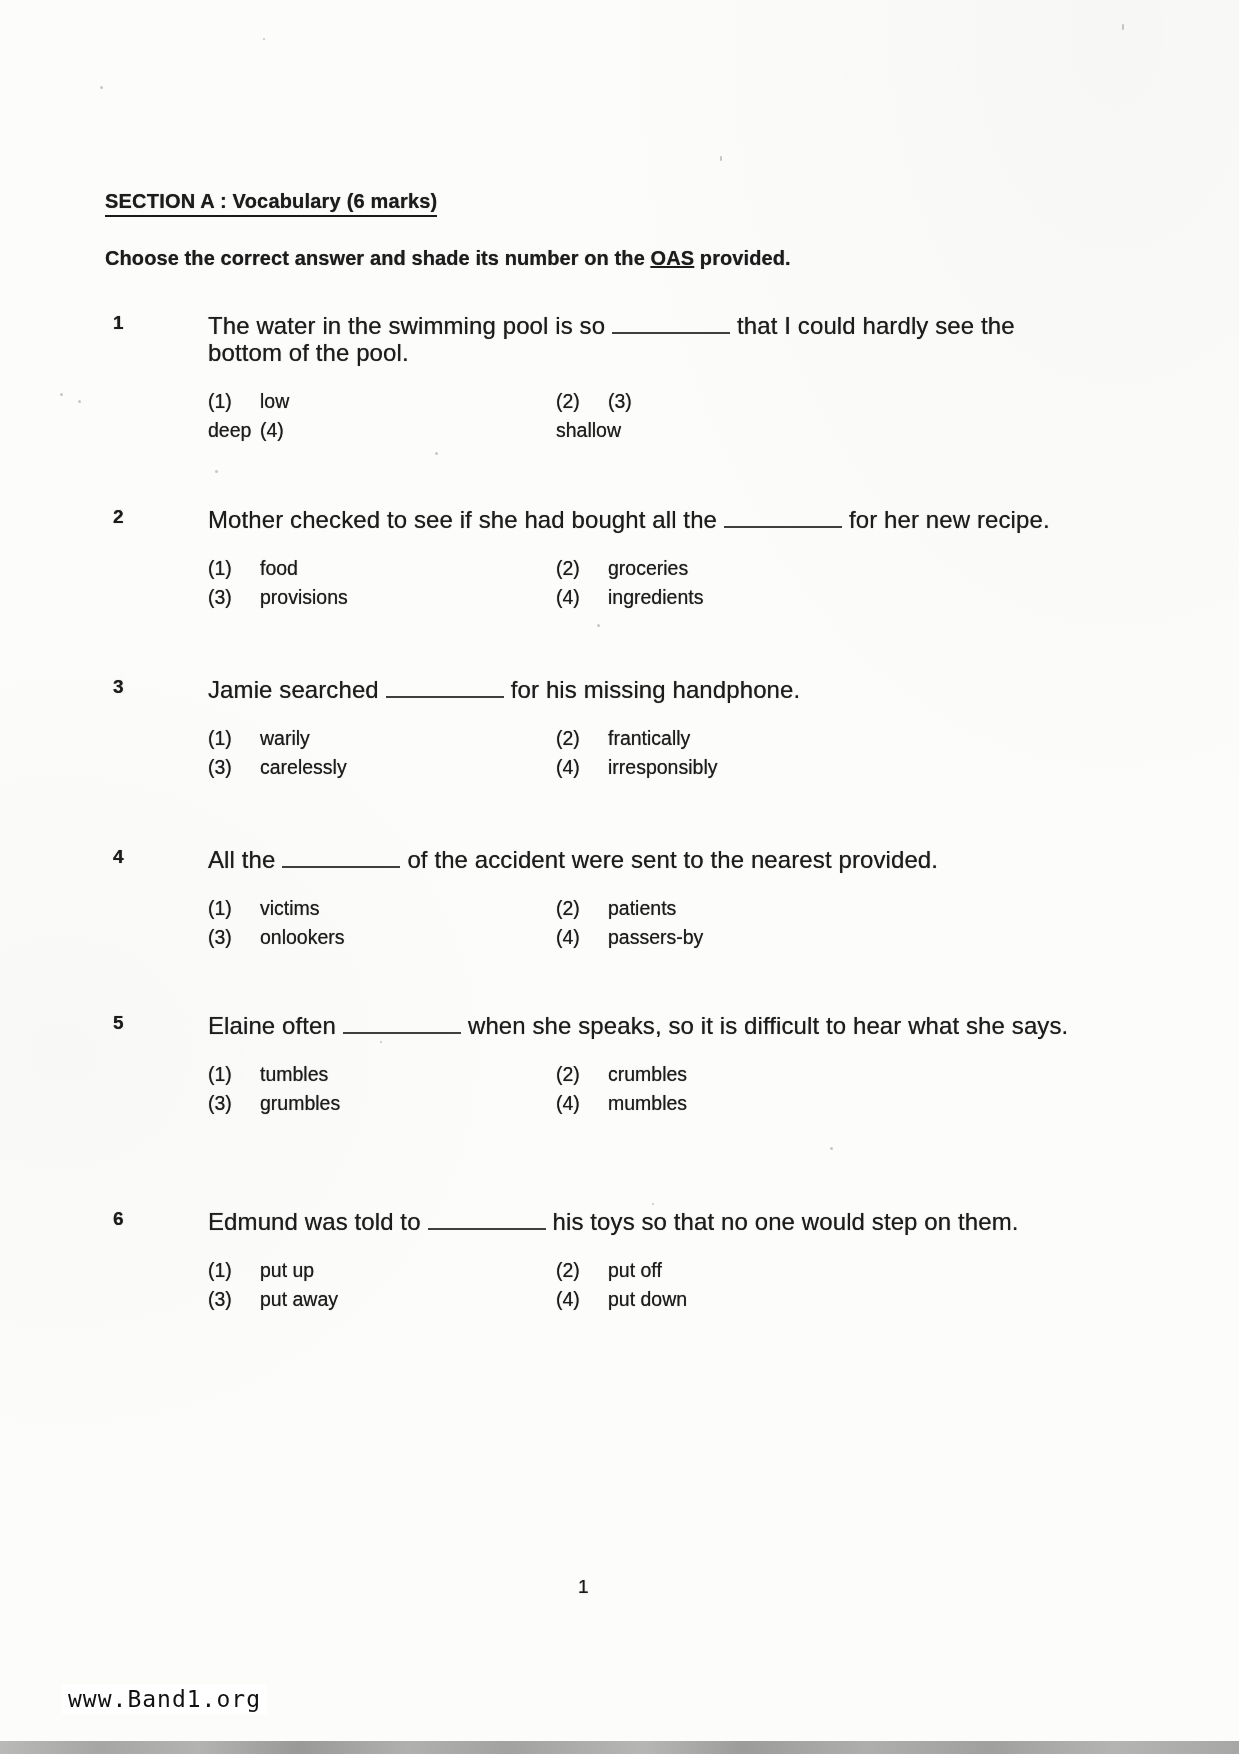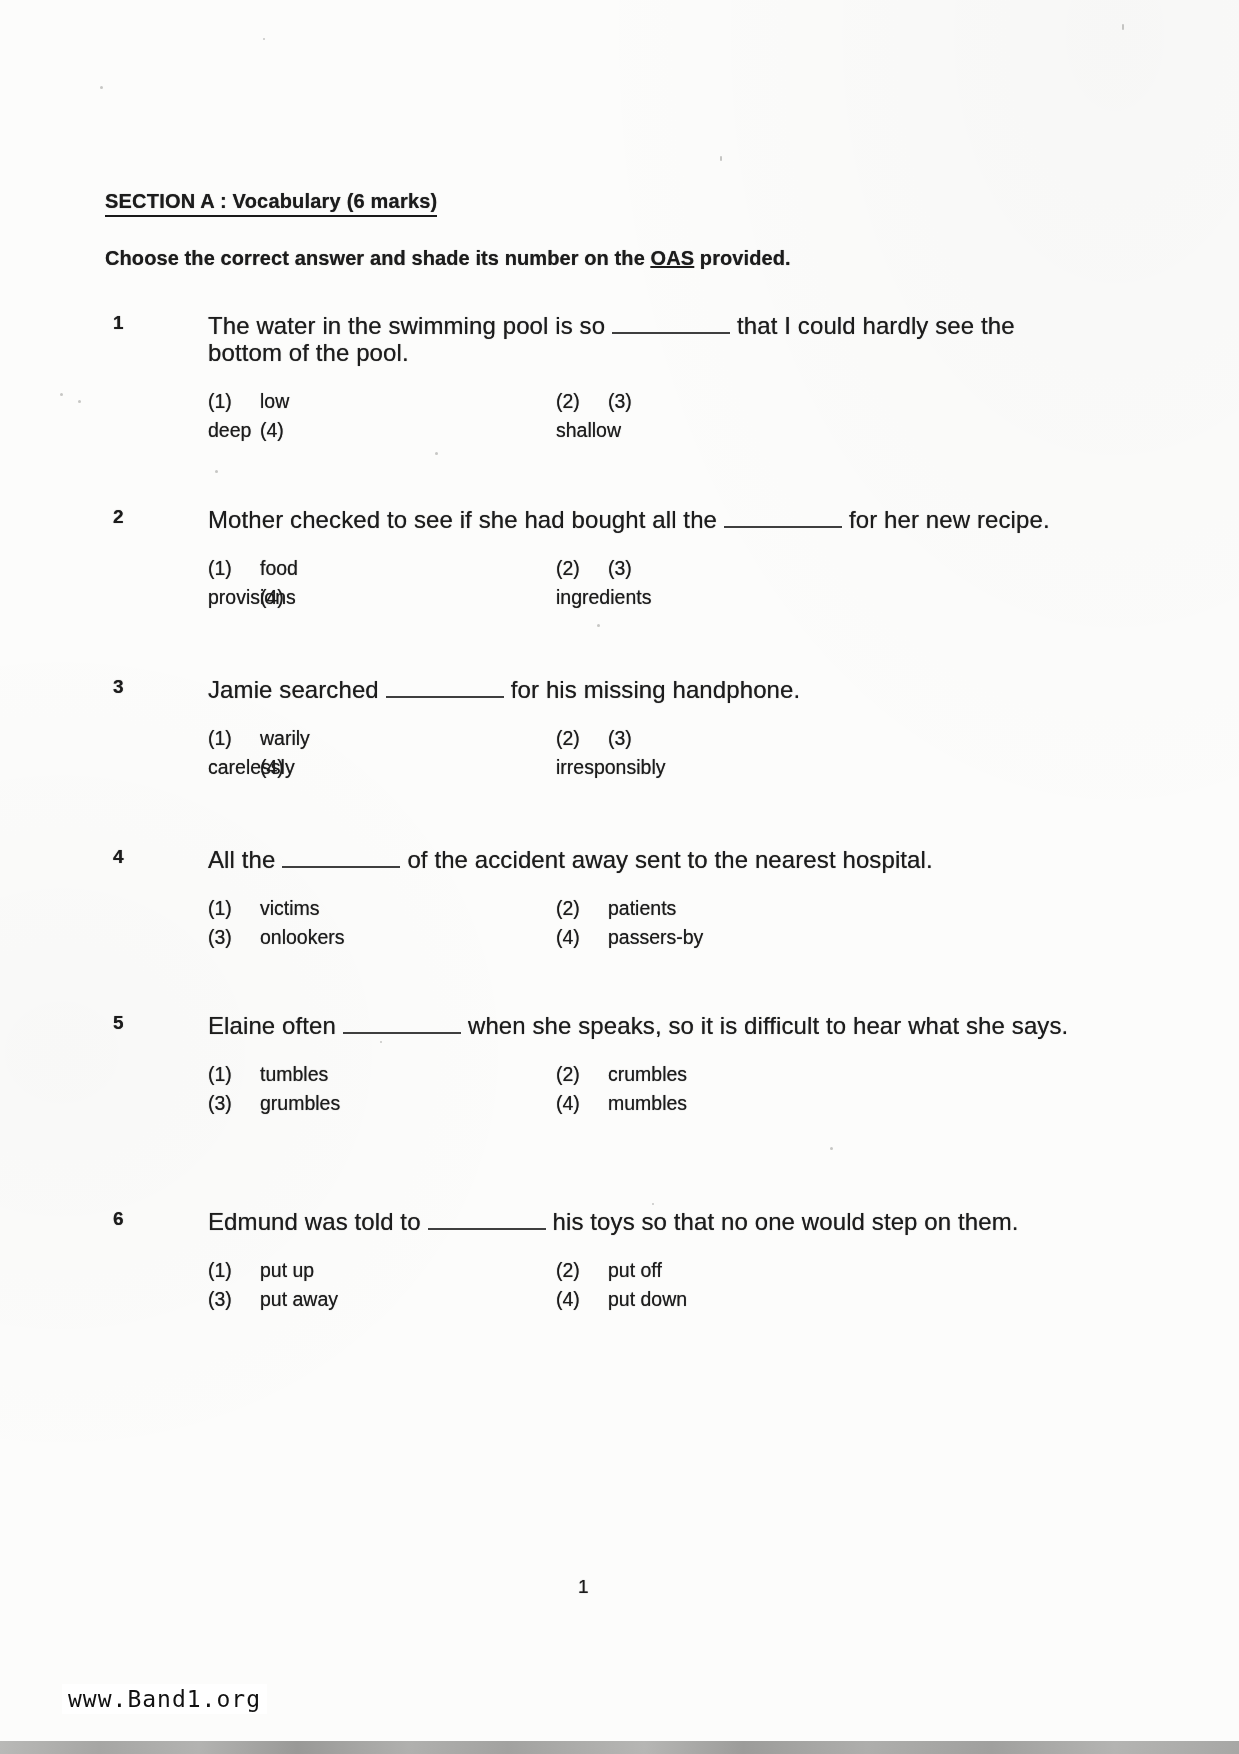--- a/index.html
+++ b/index.html
@@ -124,6 +124,7 @@
         <span>(1)</span>
         <span>food</span>
         <span>(2)</span>
+        <span>groceries</span>
         <span>(3)</span>
         <span>provisions</span>
         <span>(4)</span>

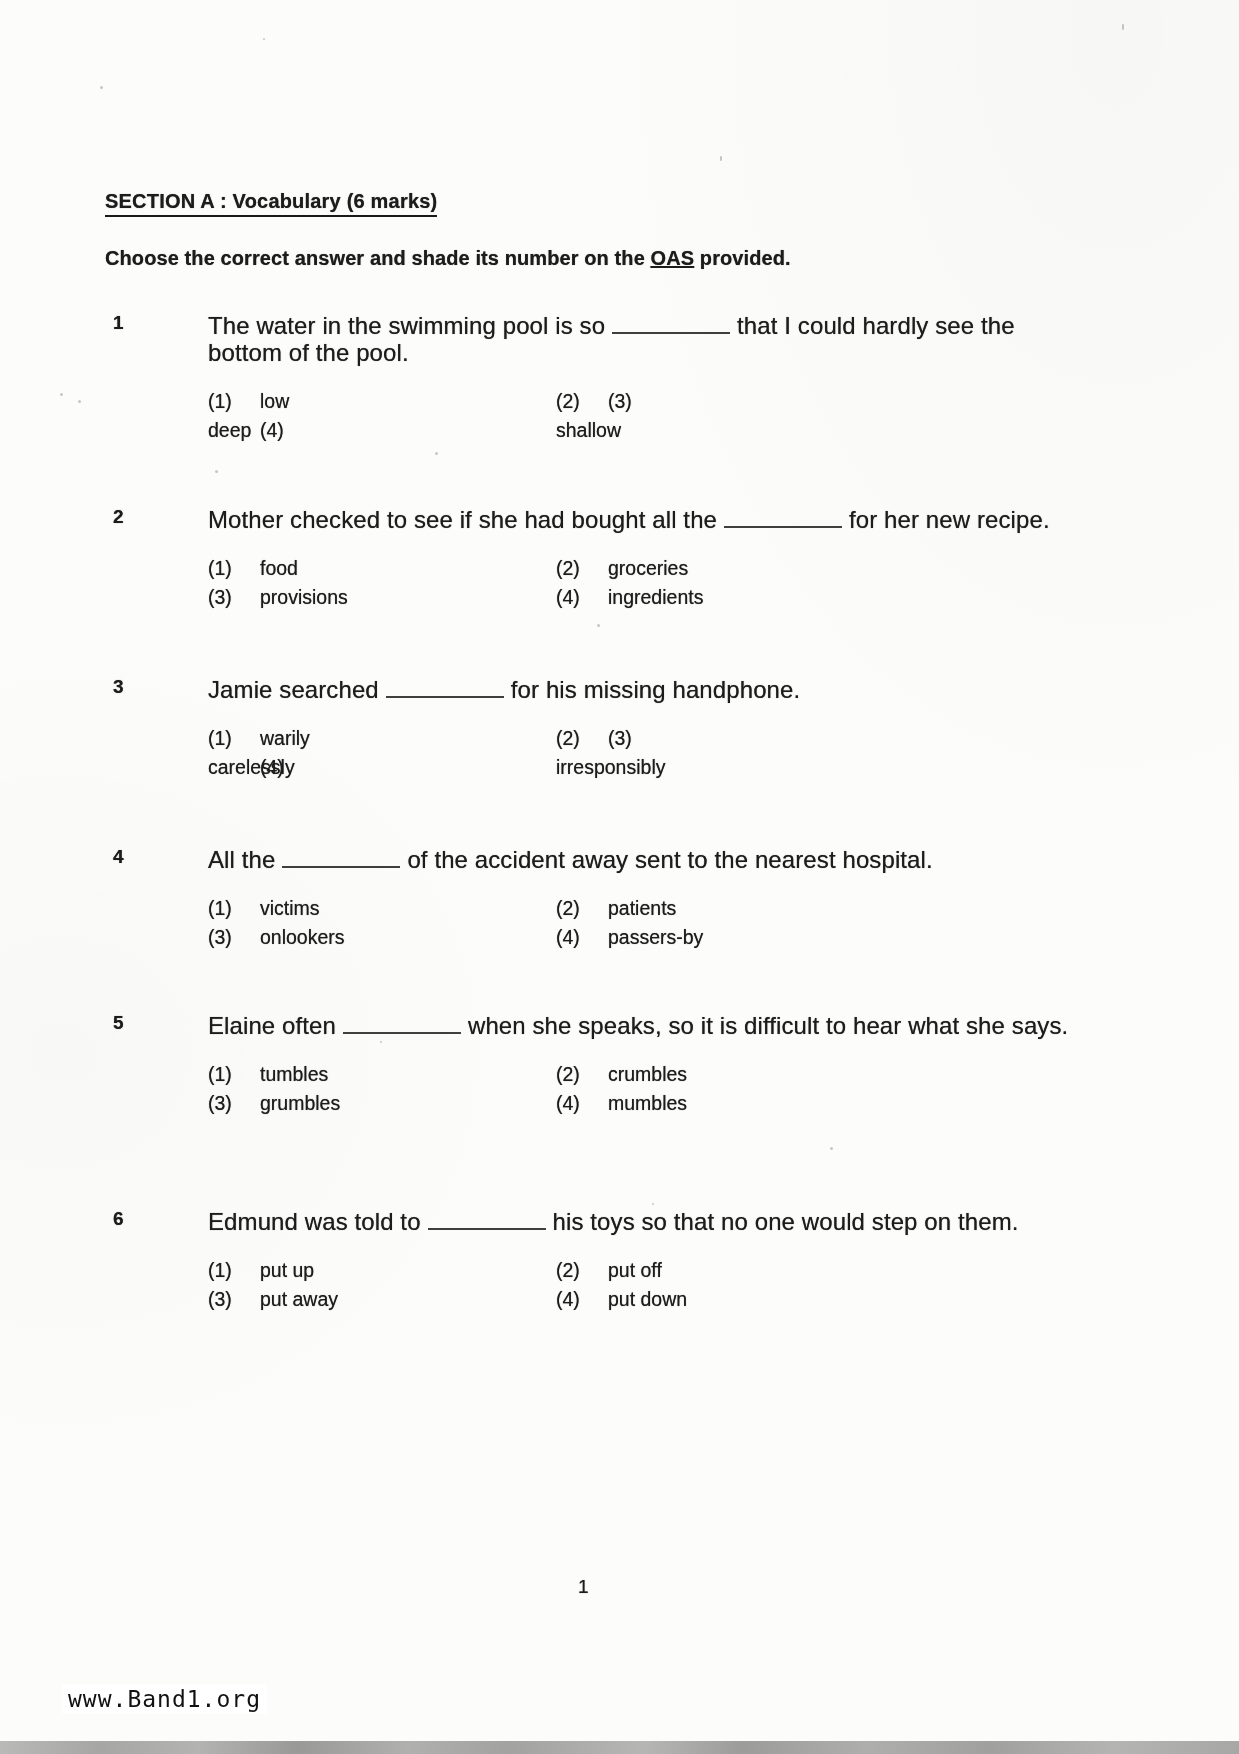--- a/index.html
+++ b/index.html
@@ -143,6 +143,7 @@
         <span>(1)</span>
         <span>warily</span>
         <span>(2)</span>
+        <span>frantically</span>
         <span>(3)</span>
         <span>carelessly</span>
         <span>(4)</span>

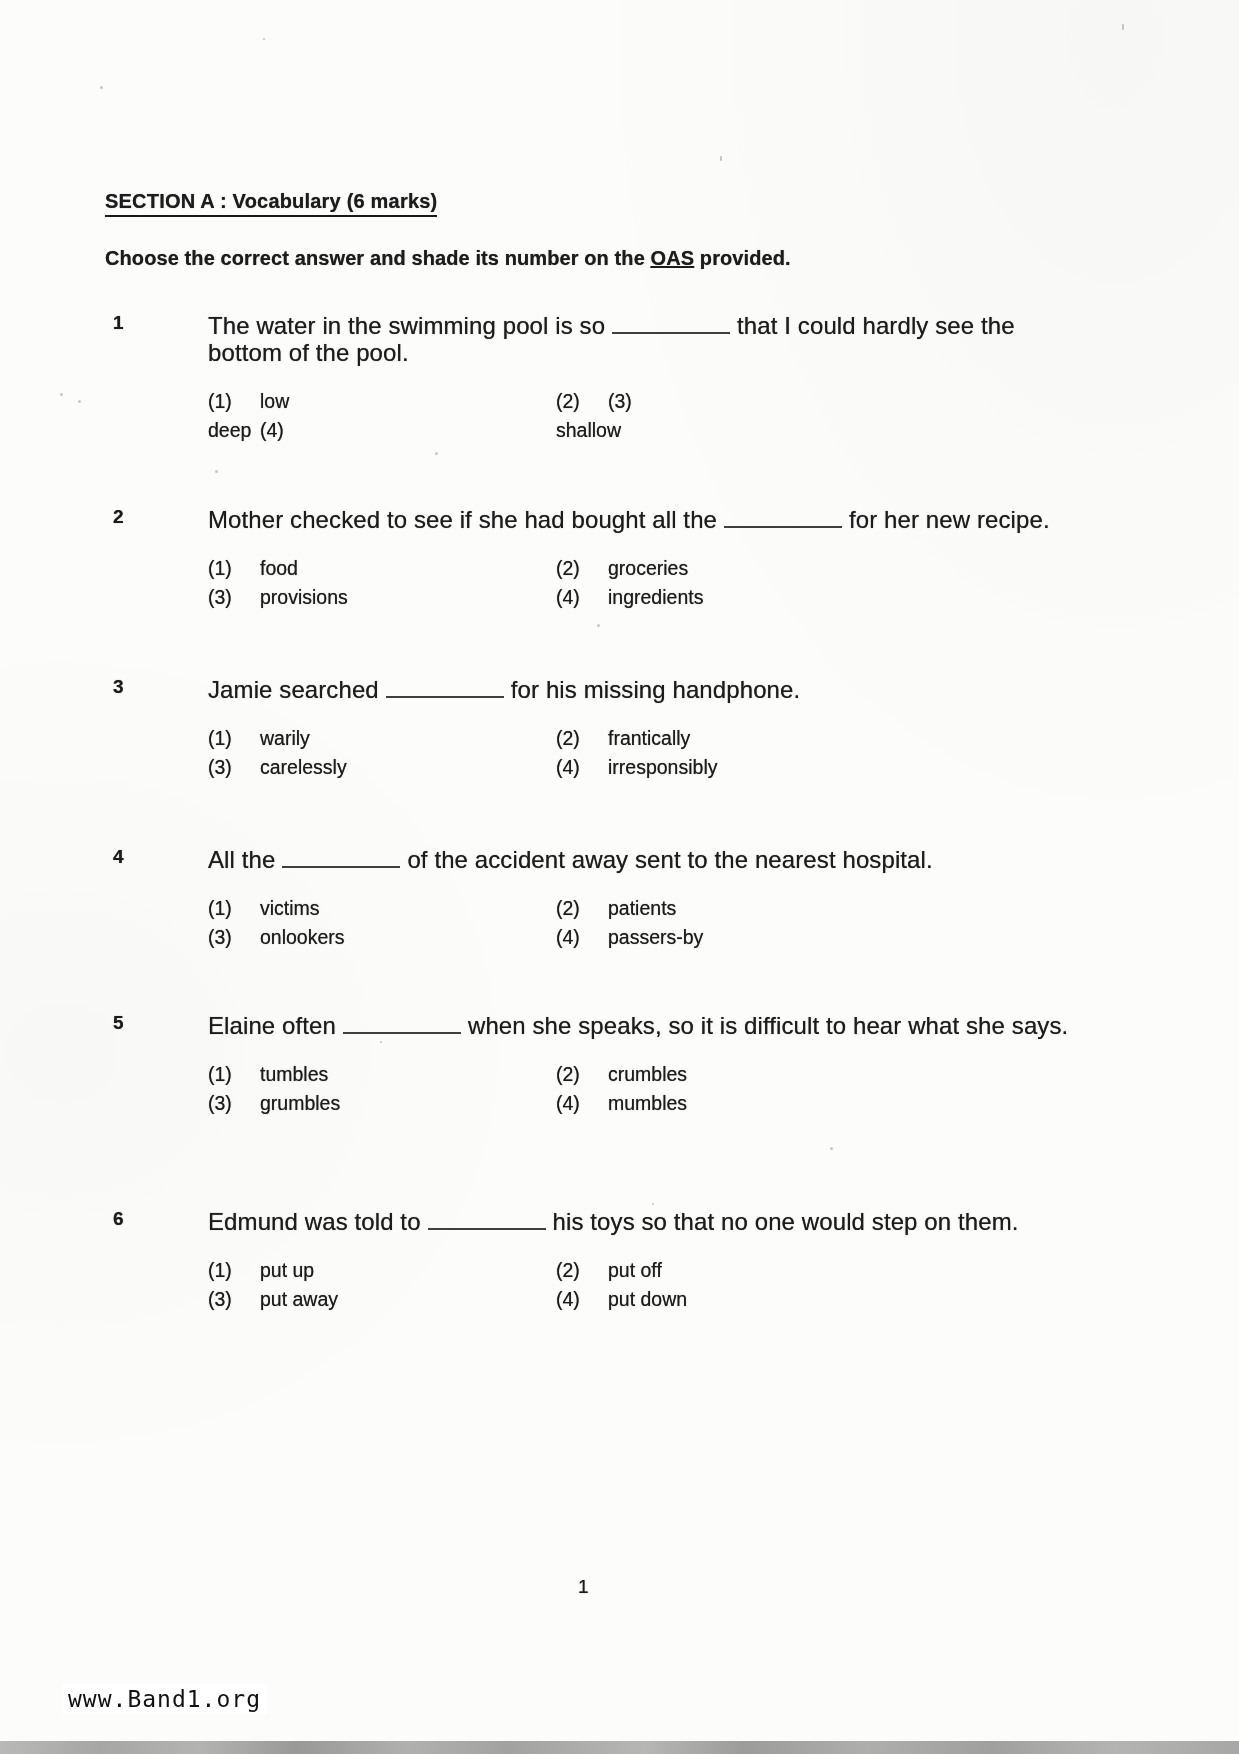--- a/index.html
+++ b/index.html
@@ -156,7 +156,7 @@
     <div class="qnum scan-text">4</div>
     <div class="qbody">
       <div class="qtext scan-text">
-        <span>All the</span><span class="blank"></span><span>of the accident away sent to the nearest hospital.</span>
+        <span>All the</span><span class="blank"></span><span>of the accident were sent to the nearest provided.</span>
       </div>
       <div class="opts scan-text">
         <span>(1)</span>

